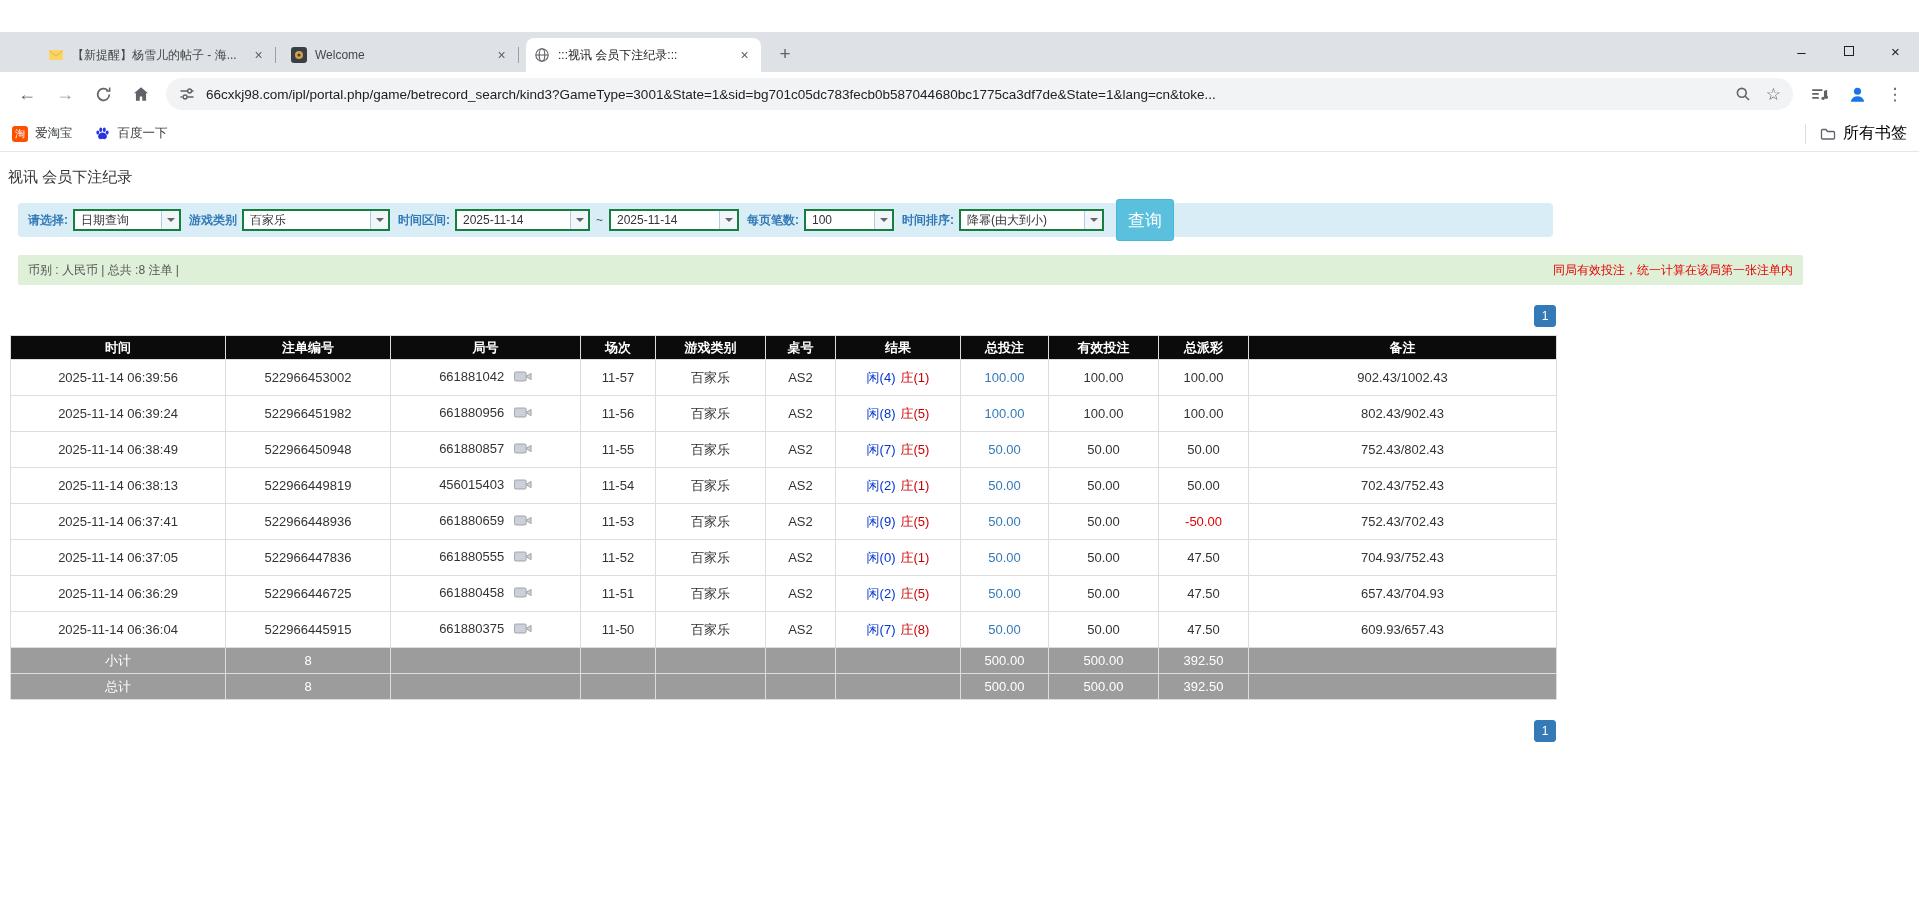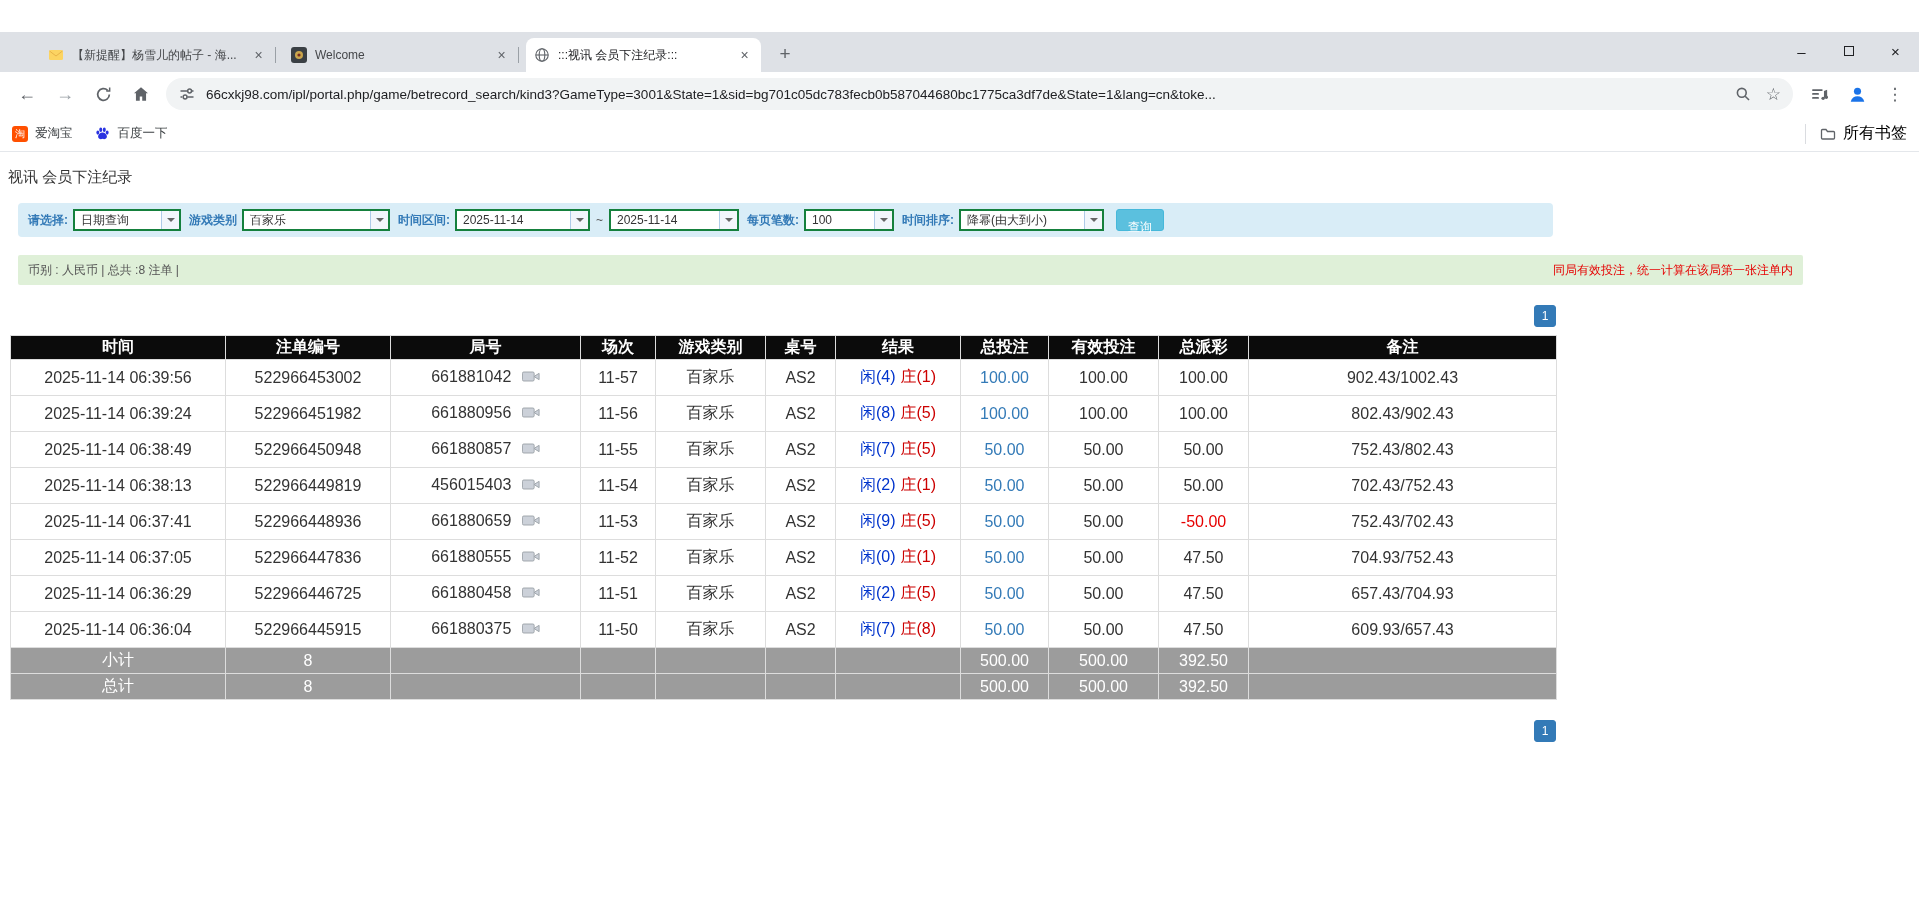--- a/index.html
+++ b/index.html
@@ -69,8 +69,8 @@
   .combo .carrow { width:18px; border-left:1px solid #aecbe8; background:#f2f6fb;
     display:flex; align-items:center; justify-content:center; }
   .combo .carrow i { border:4px solid transparent; border-top-color:#666; margin-top:4px; }
-  .search-btn { margin-left:12px; height:22px; padding:9px 11px; background:#5bc0de;
-    border:1px solid #46b8da; color:#fff; font-size:12px; border-radius:3px; }
+  .search-btn { margin-left:12px; height:42px; padding:9px 11px; background:#5bc0de;
+    border:1px solid #46b8da; color:#fff; font-size:17px; border-radius:3px; }
 
   .info-bar { margin:18px 0 0 10px; width:1785px; height:30px; background:#dff0d8;
     border-radius:2px; display:flex; align-items:center; justify-content:space-between;

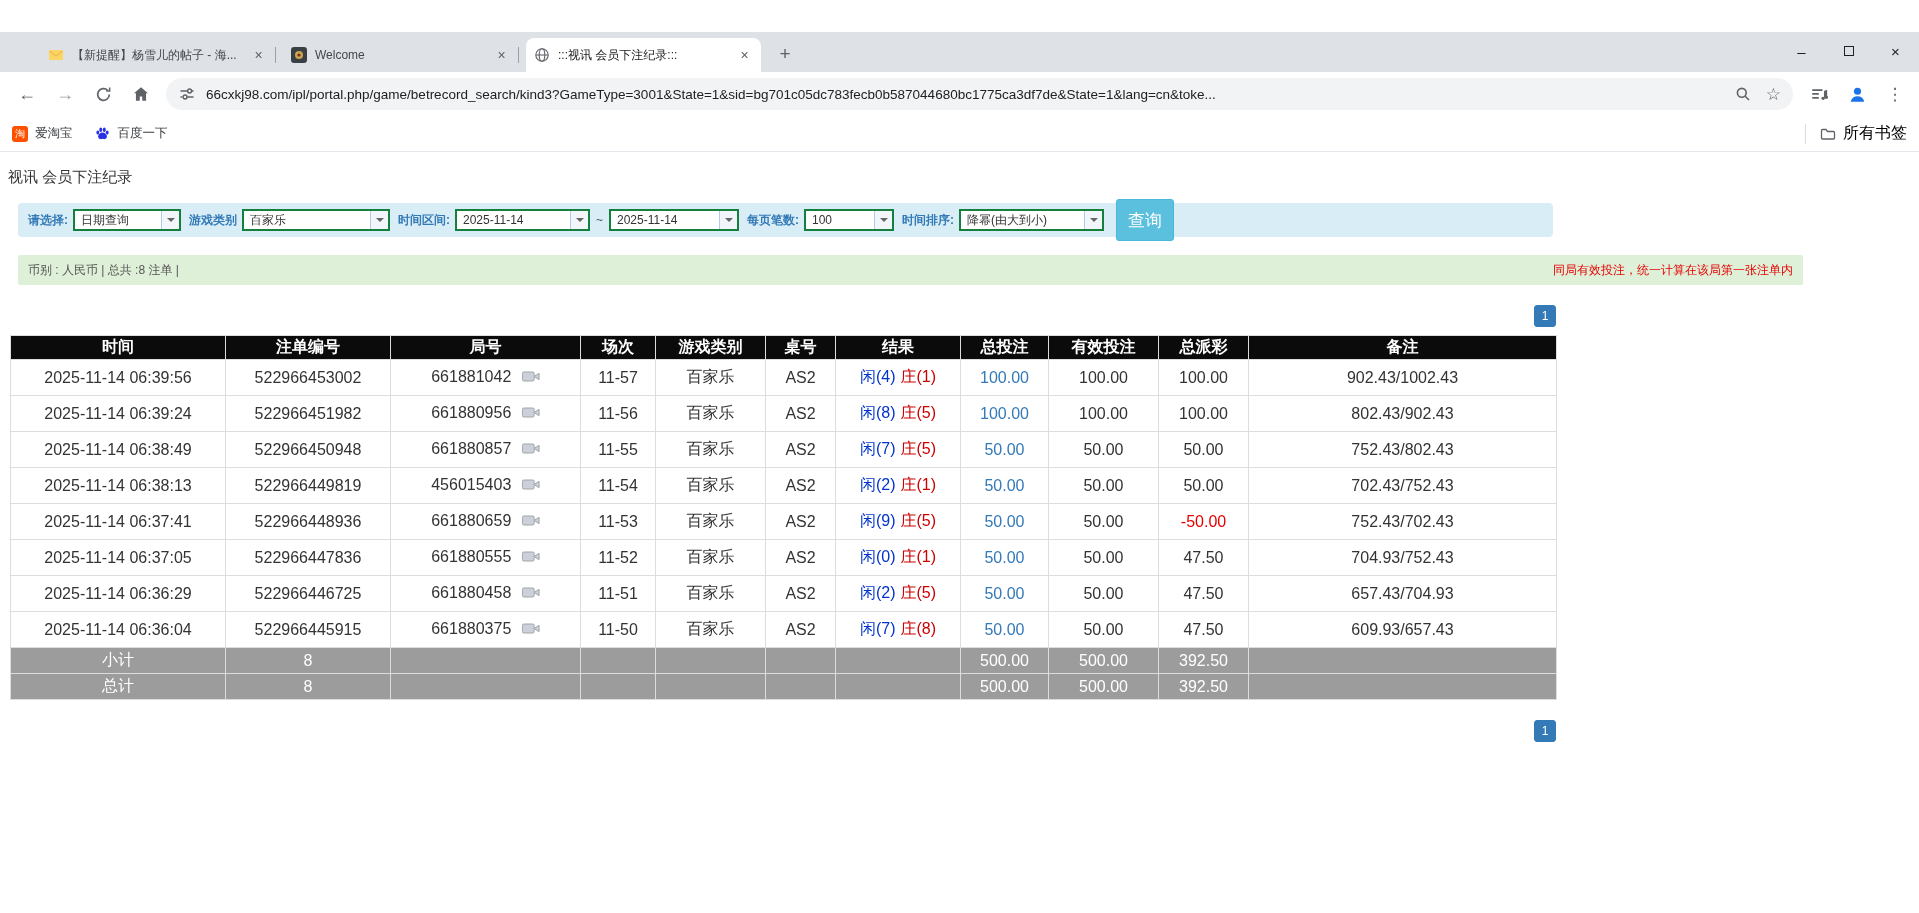--- a/index.html
+++ b/index.html
@@ -85,7 +85,7 @@
     justify-content:center; padding:0 6px; }
 
   table.bet-table { width:1546px; margin:8px 0 0 2px; border-collapse:collapse;
-    font-size:16px; table-layout:fixed; }
+    font-size:13px; table-layout:fixed; }
   .bet-table th { background:#0b0b0b; color:#fff; height:24px; font-weight:700;
     border:1px solid #ddd; text-align:center; }
   .bet-table td { border:1px solid #ddd; height:36px; text-align:center; color:#333;

